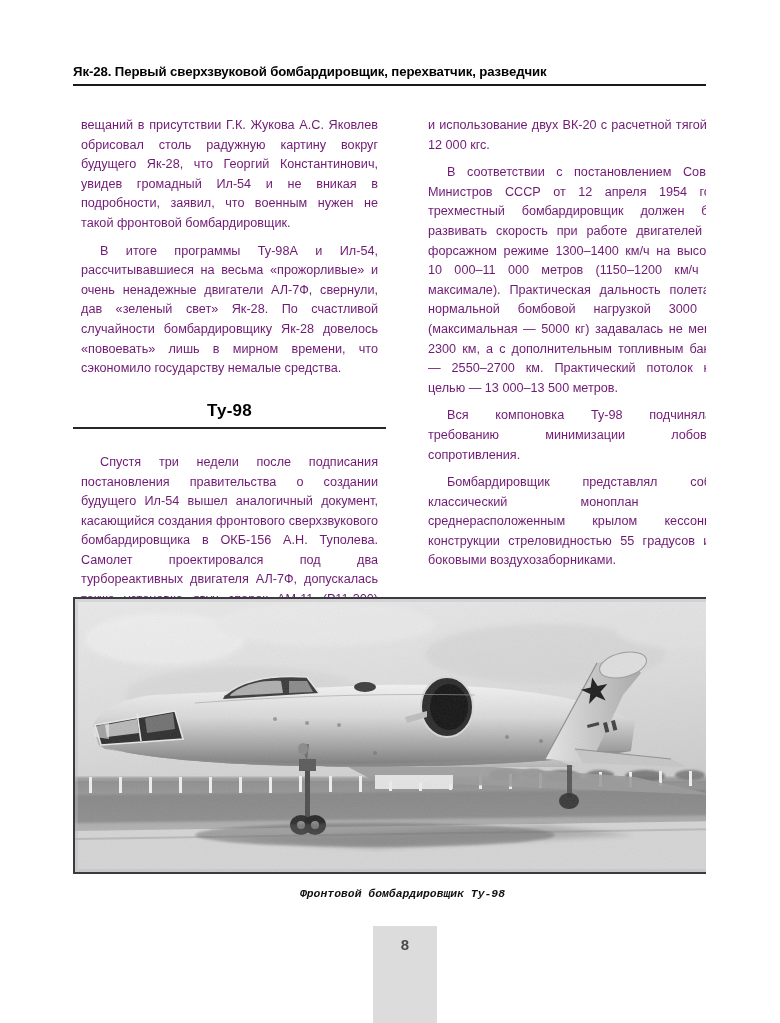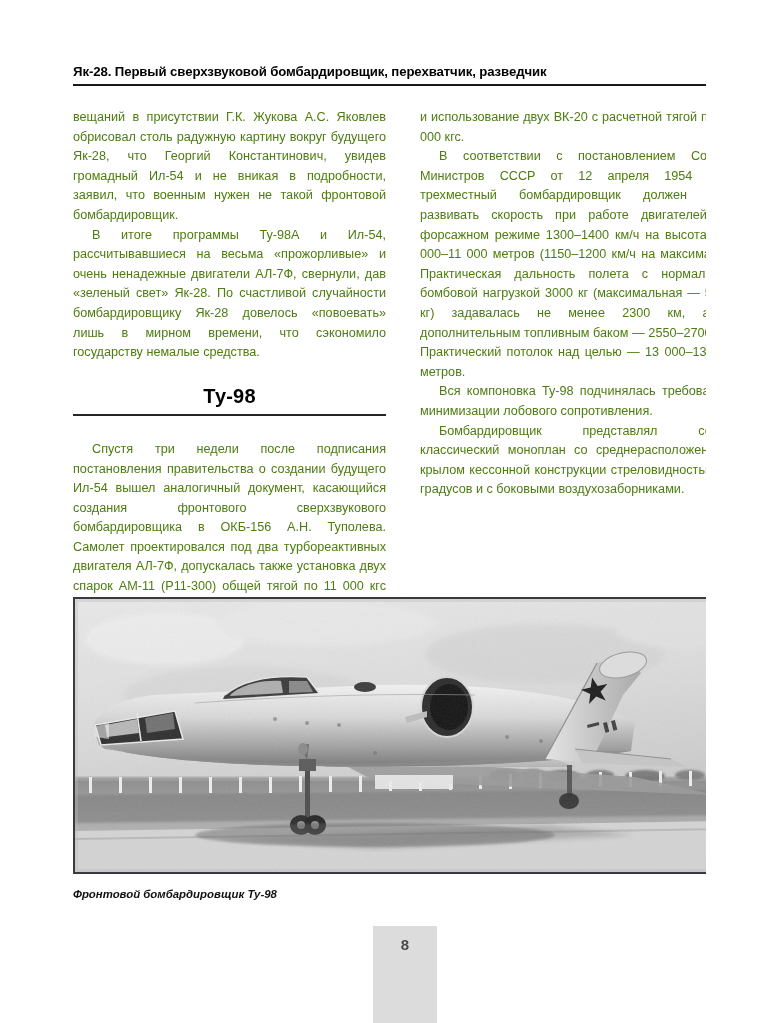--- a/index.html
+++ b/index.html
@@ -52,10 +52,10 @@
     width: 313px;
   }
   p.para {
-    margin: 0;
+    margin: 8px;
     font-size: 12.65px;
     line-height: 19.6px;
-    color: #4d7c0f;
+    color: #701a75;
     text-align: justify;
     text-indent: 19px;
     hyphens: manual;

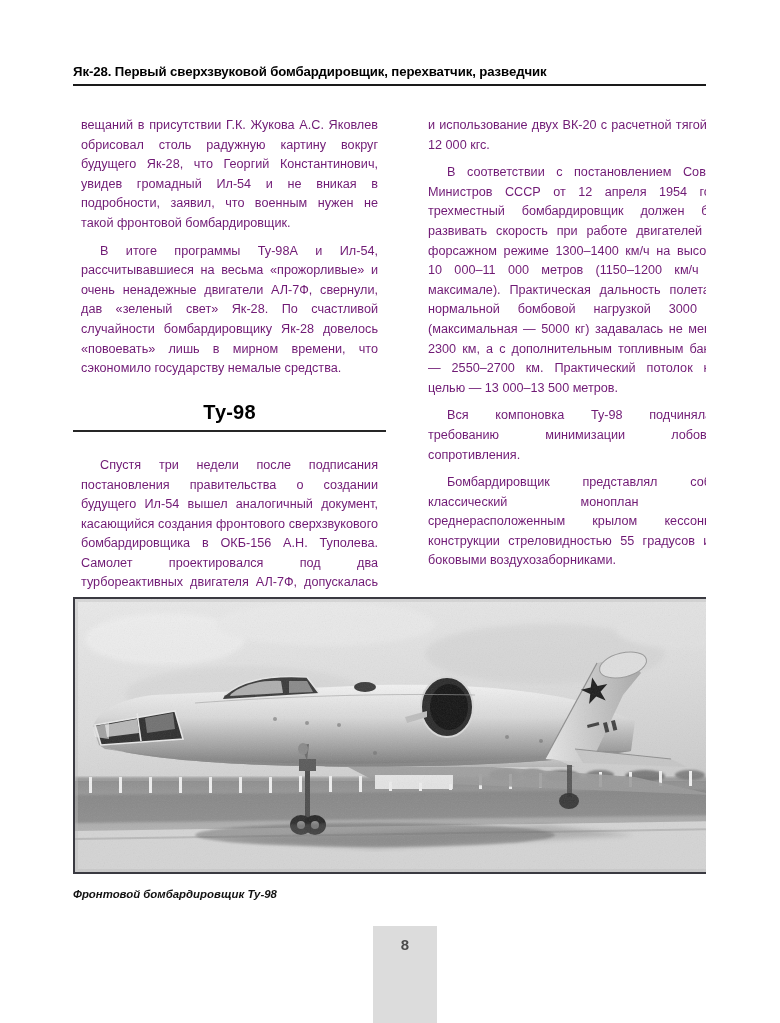--- a/index.html
+++ b/index.html
@@ -72,7 +72,7 @@
   }
   .section-heading {
     text-align: center;
-    font-size: 20px;
+    font-size: 17px;
     font-weight: bold;
     color: #000000;
     letter-spacing: 0.2px;

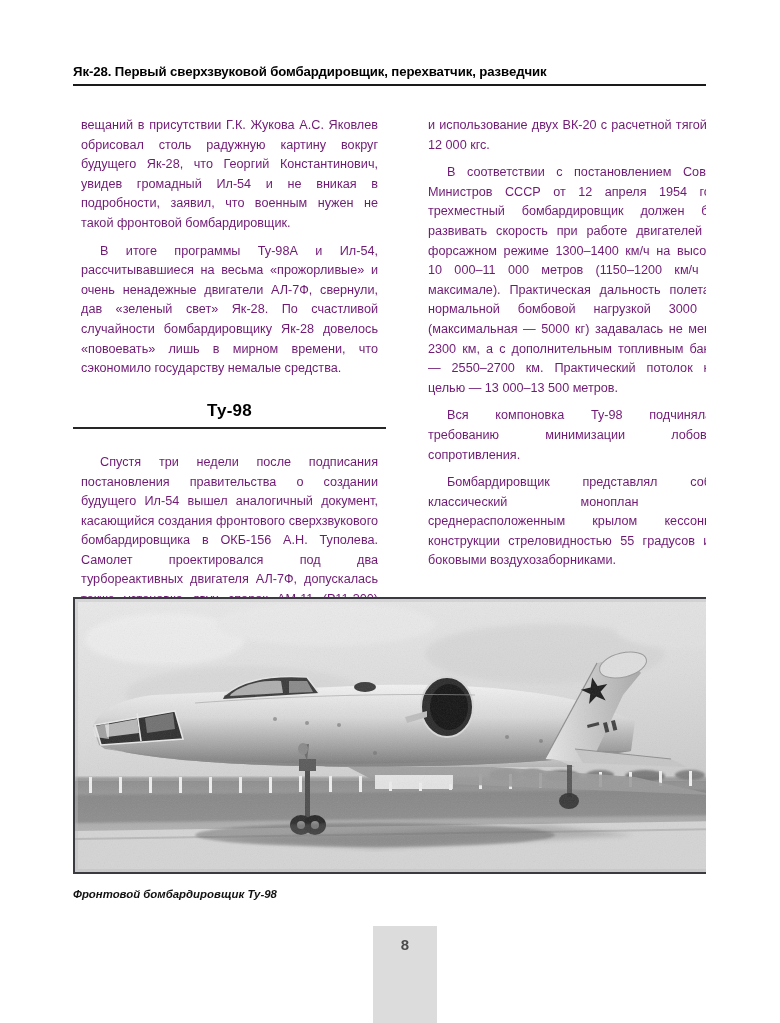--- a/index.html
+++ b/index.html
@@ -113,10 +113,12 @@
     left: 73px;
     top: 888px;
     width: 659px;
+    text-align: center;
     font-size: 11.4px;
     font-weight: bold;
     font-style: italic;
     color: #111111;
+    font-family: Liberation Mono, monospace;
   }
 
   

